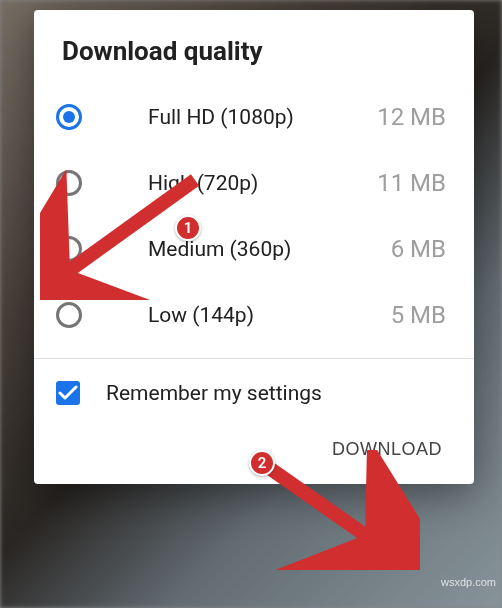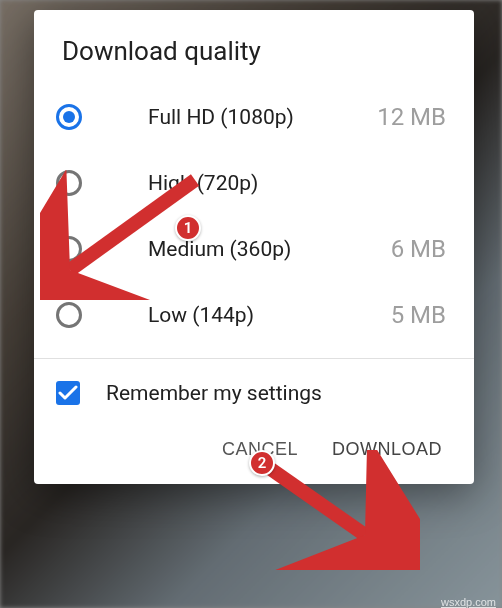--- a/index.html
+++ b/index.html
@@ -35,7 +35,7 @@
   .dialog-title {
     font-size: 26px;
     color: #212121;
-    font-weight: 400;
+    font-weight: 700;
     padding: 26px 28px 18px 28px;
   }
   .options {

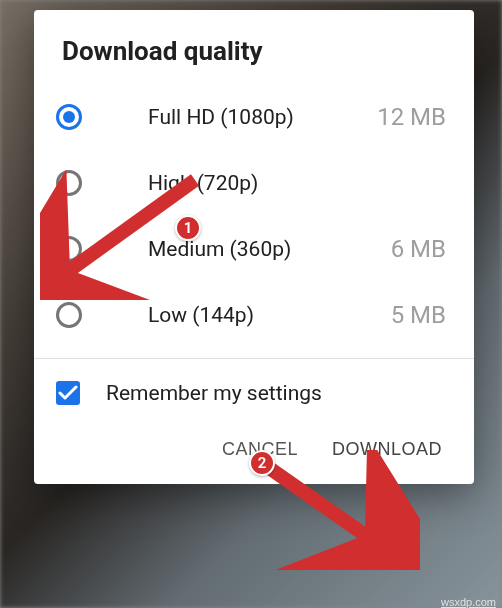--- a/index.html
+++ b/index.html
@@ -169,6 +169,7 @@
     <div class="option-row">
       <div class="radio"></div>
       <div class="opt-label">High (720p)</div>
+      <div class="opt-size">11 MB</div>
     </div>
 
     <div class="option-row">

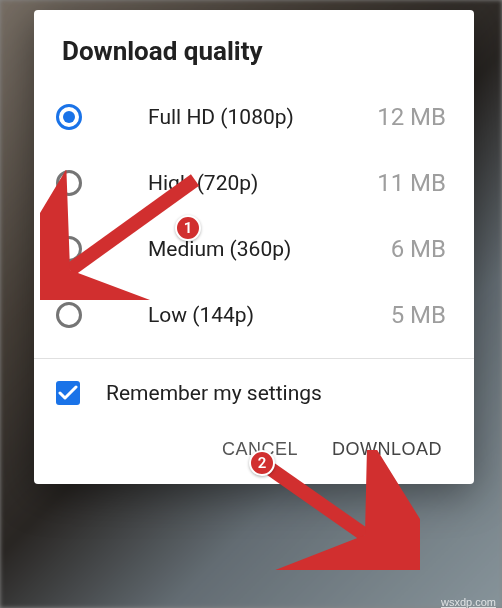--- a/index.html
+++ b/index.html
@@ -198,7 +198,6 @@
   </div>
 
   <div class="buttons">
-    <button class="btn">CANCEL</button>
     <button class="btn primary">DOWNLOAD</button>
   </div>
 </div>

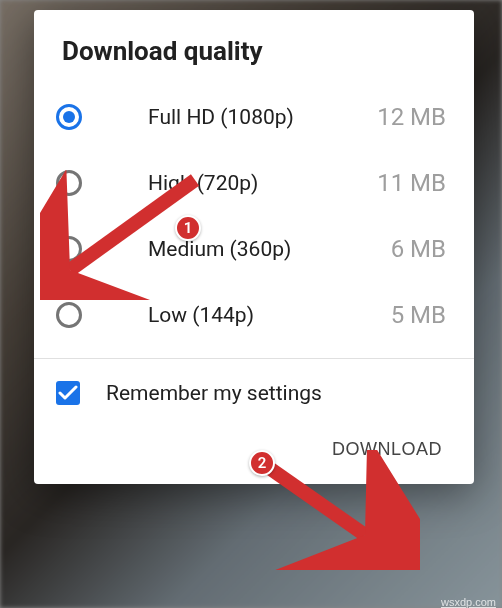--- a/index.html
+++ b/index.html
@@ -143,11 +143,10 @@
   .watermark {
     position: absolute;
     right: 6px;
-    bottom: 0;
+    bottom: 20px;
     font-size: 11px;
     color: rgba(255,255,255,0.75);
     font-family: Arial, sans-serif;
-    text-decoration: underline;
   }
 </style>
 </head>

